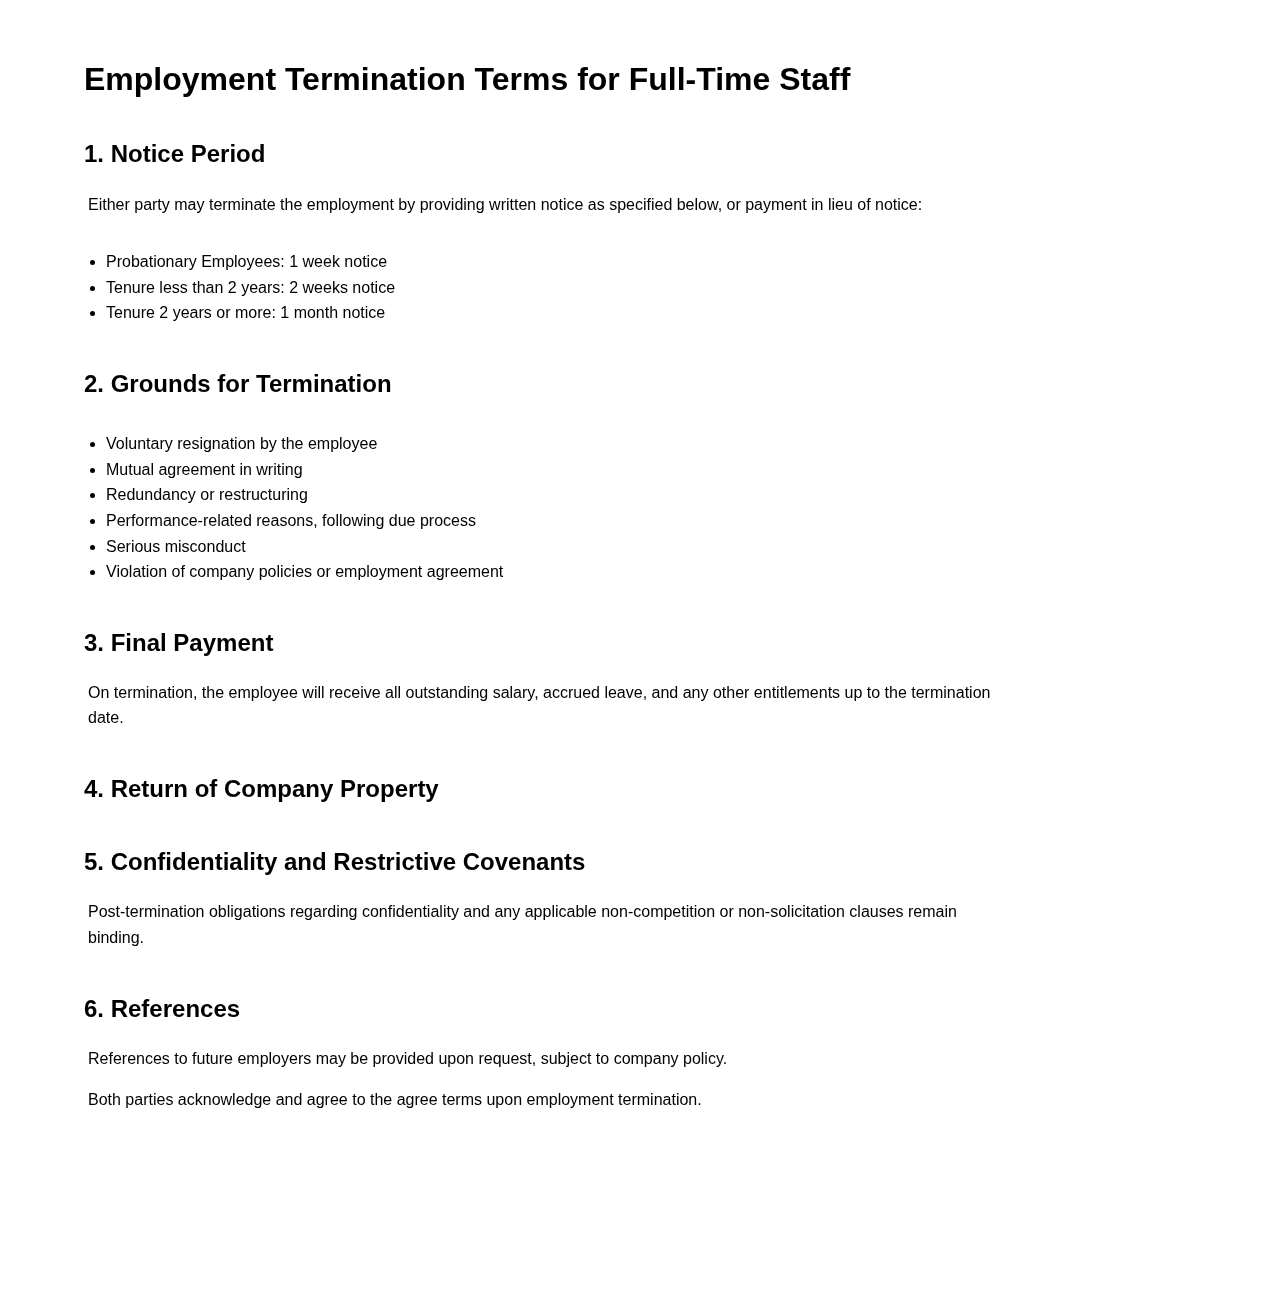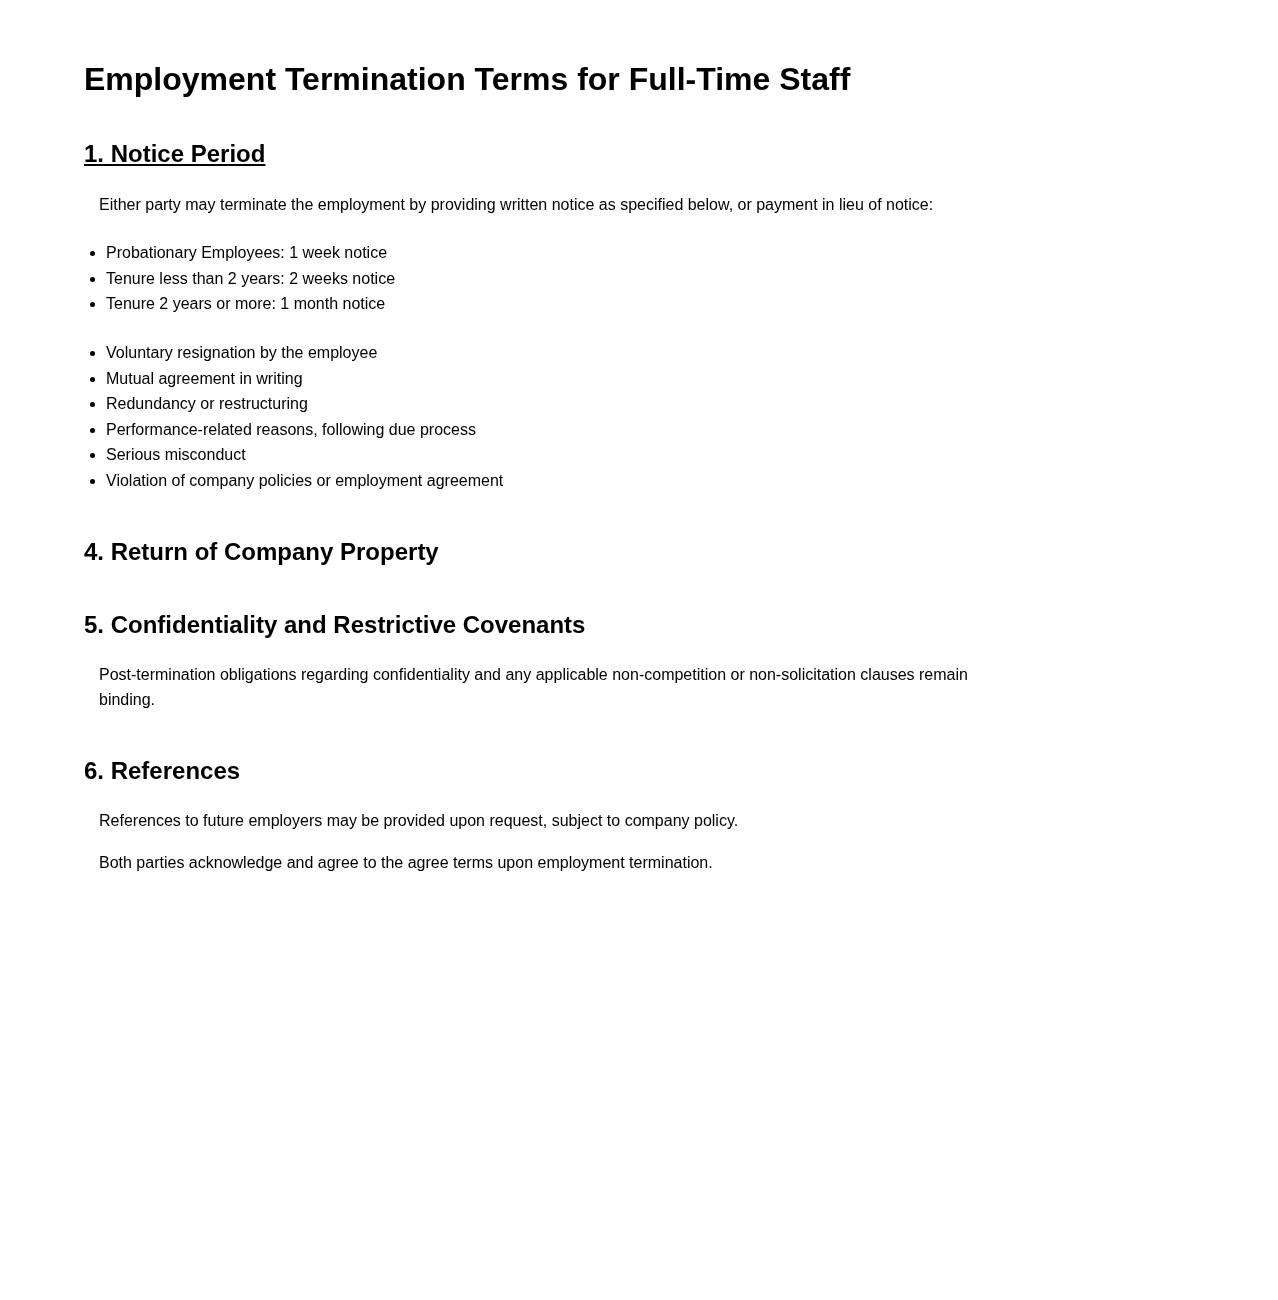--- a/index.html
+++ b/index.html
@@ -32,7 +32,7 @@
     margin: 42px 0 22px 0;
     color: #000000;
   }
-  .section:first-of-type .section-heading { margin-top: 8px; text-decoration: underline; }
+  .section:first-of-type .section-heading { margin-top: 8px; }
   .para {
     margin: 0 0 16px 15px;
   }

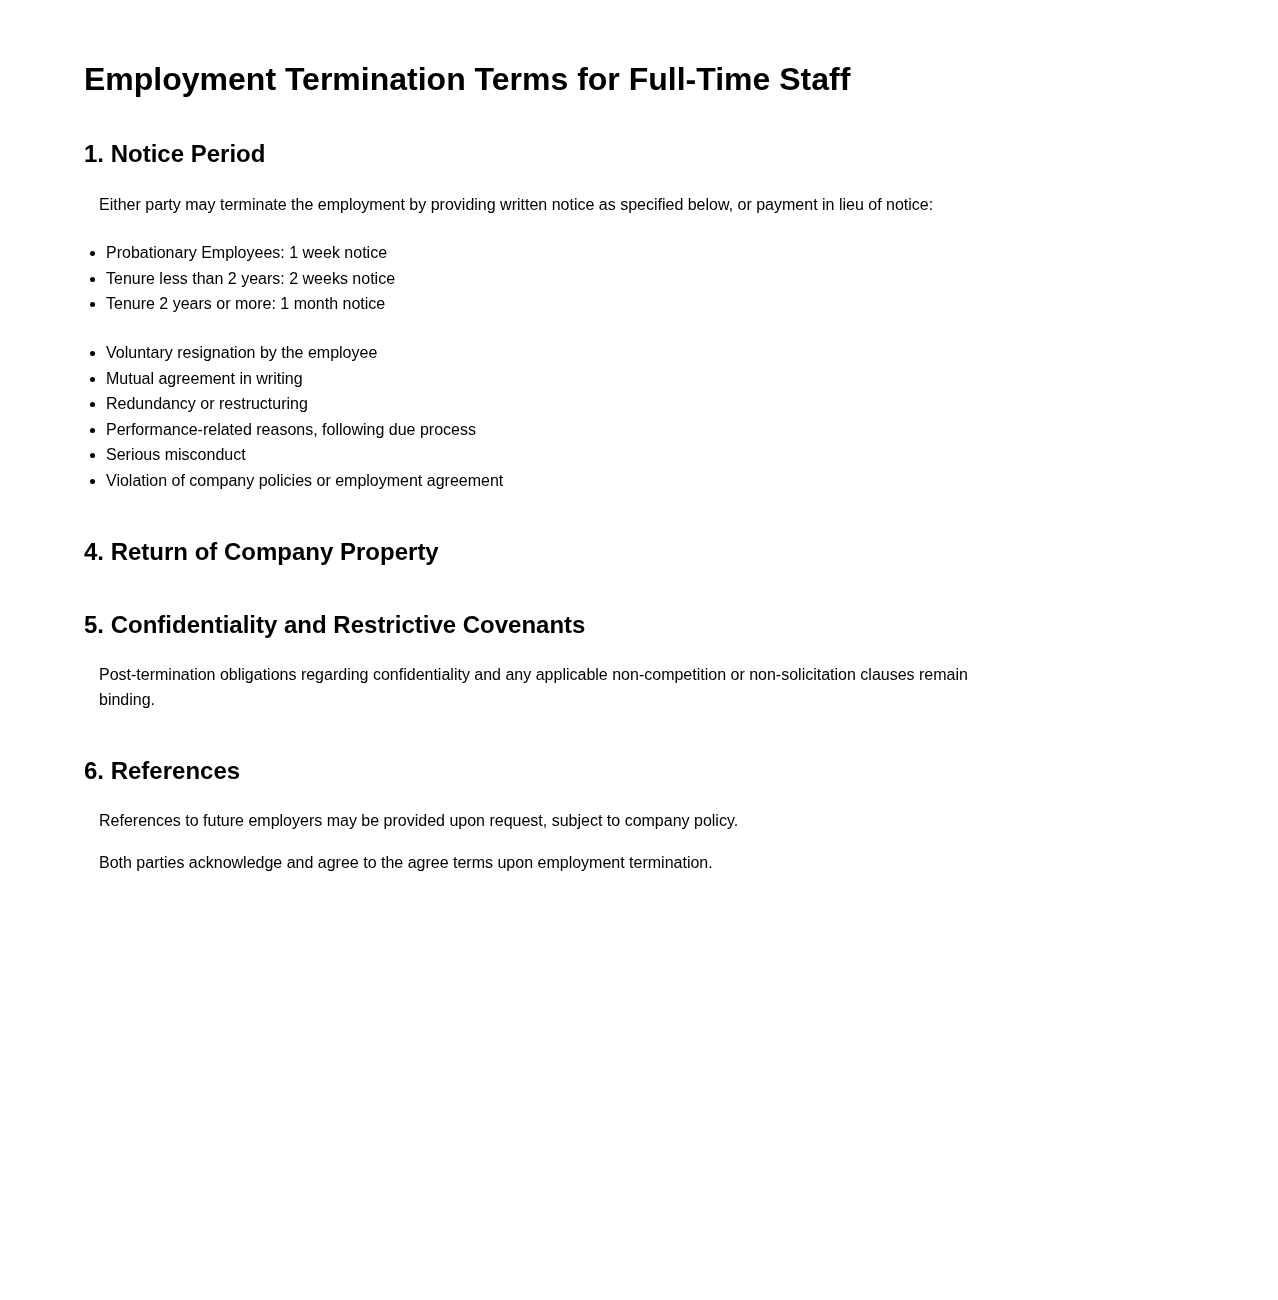--- a/index.html
+++ b/index.html
@@ -34,7 +34,7 @@
   }
   .section:first-of-type .section-heading { margin-top: 8px; }
   .para {
-    margin: 0 0 16px 15px;
+    margin: 0 0 16px 4px;
   }
   .bullet-list {
     margin: 23px 0 16px 0;

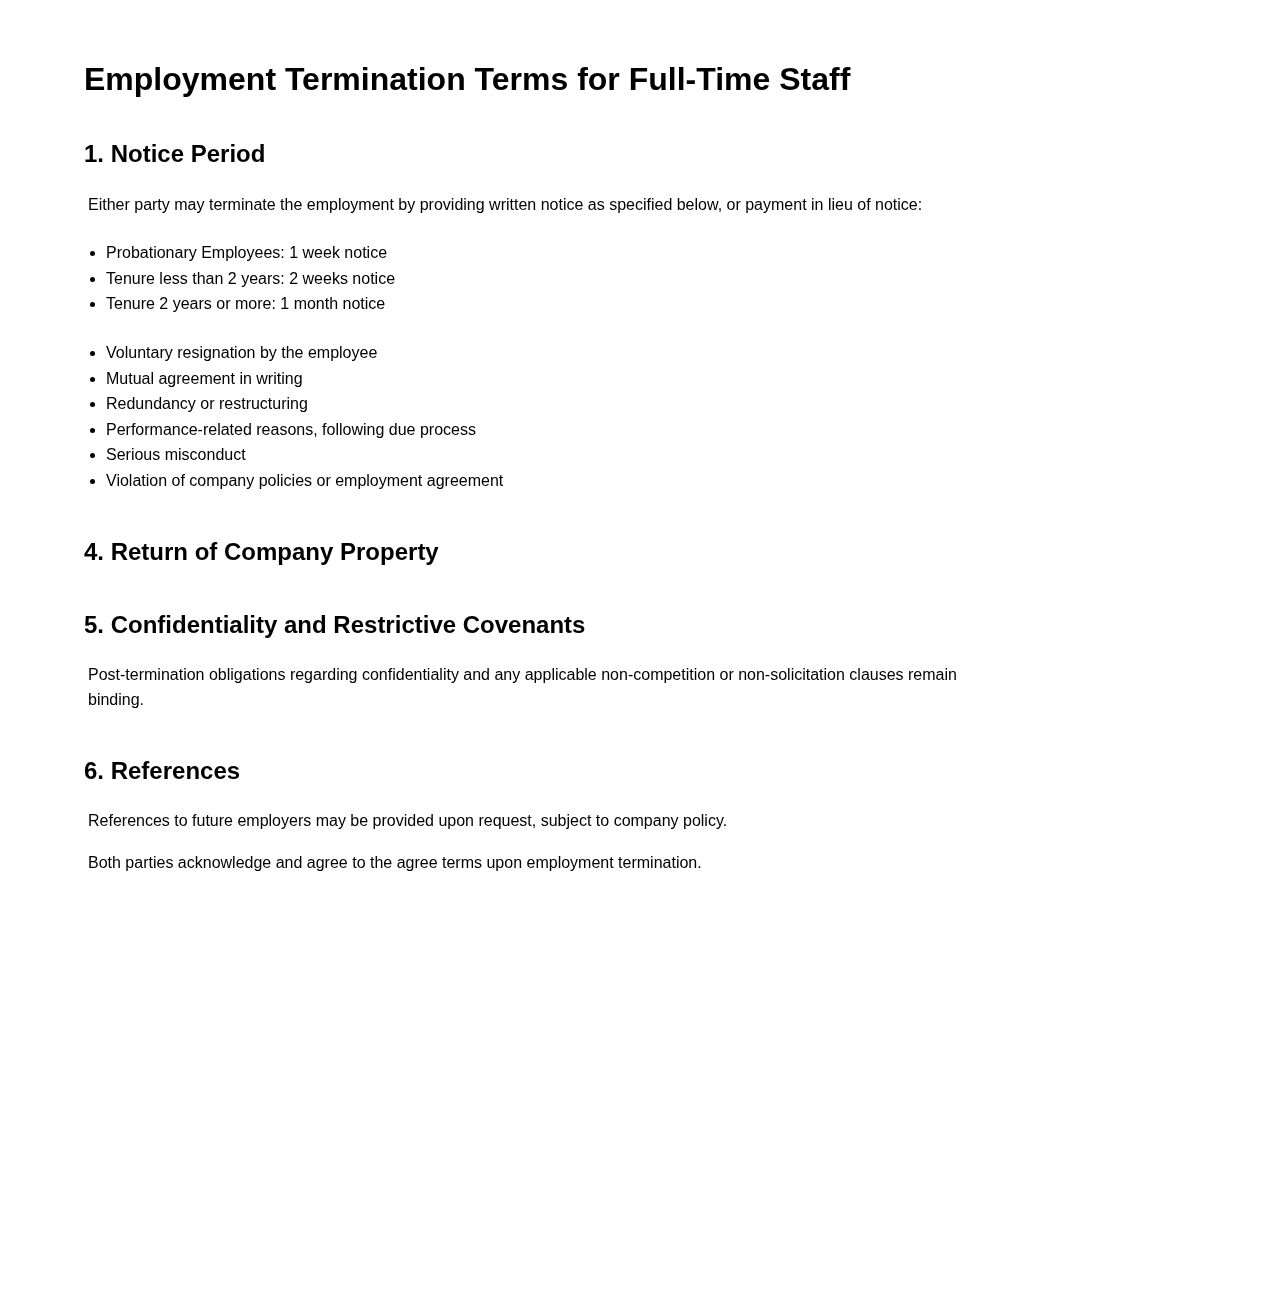--- a/index.html
+++ b/index.html
@@ -37,7 +37,7 @@
     margin: 0 0 16px 4px;
   }
   .bullet-list {
-    margin: 23px 0 16px 0;
+    margin: 32px 0 16px 0;
     padding-left: 22px;
   }
   .bullet-list li {

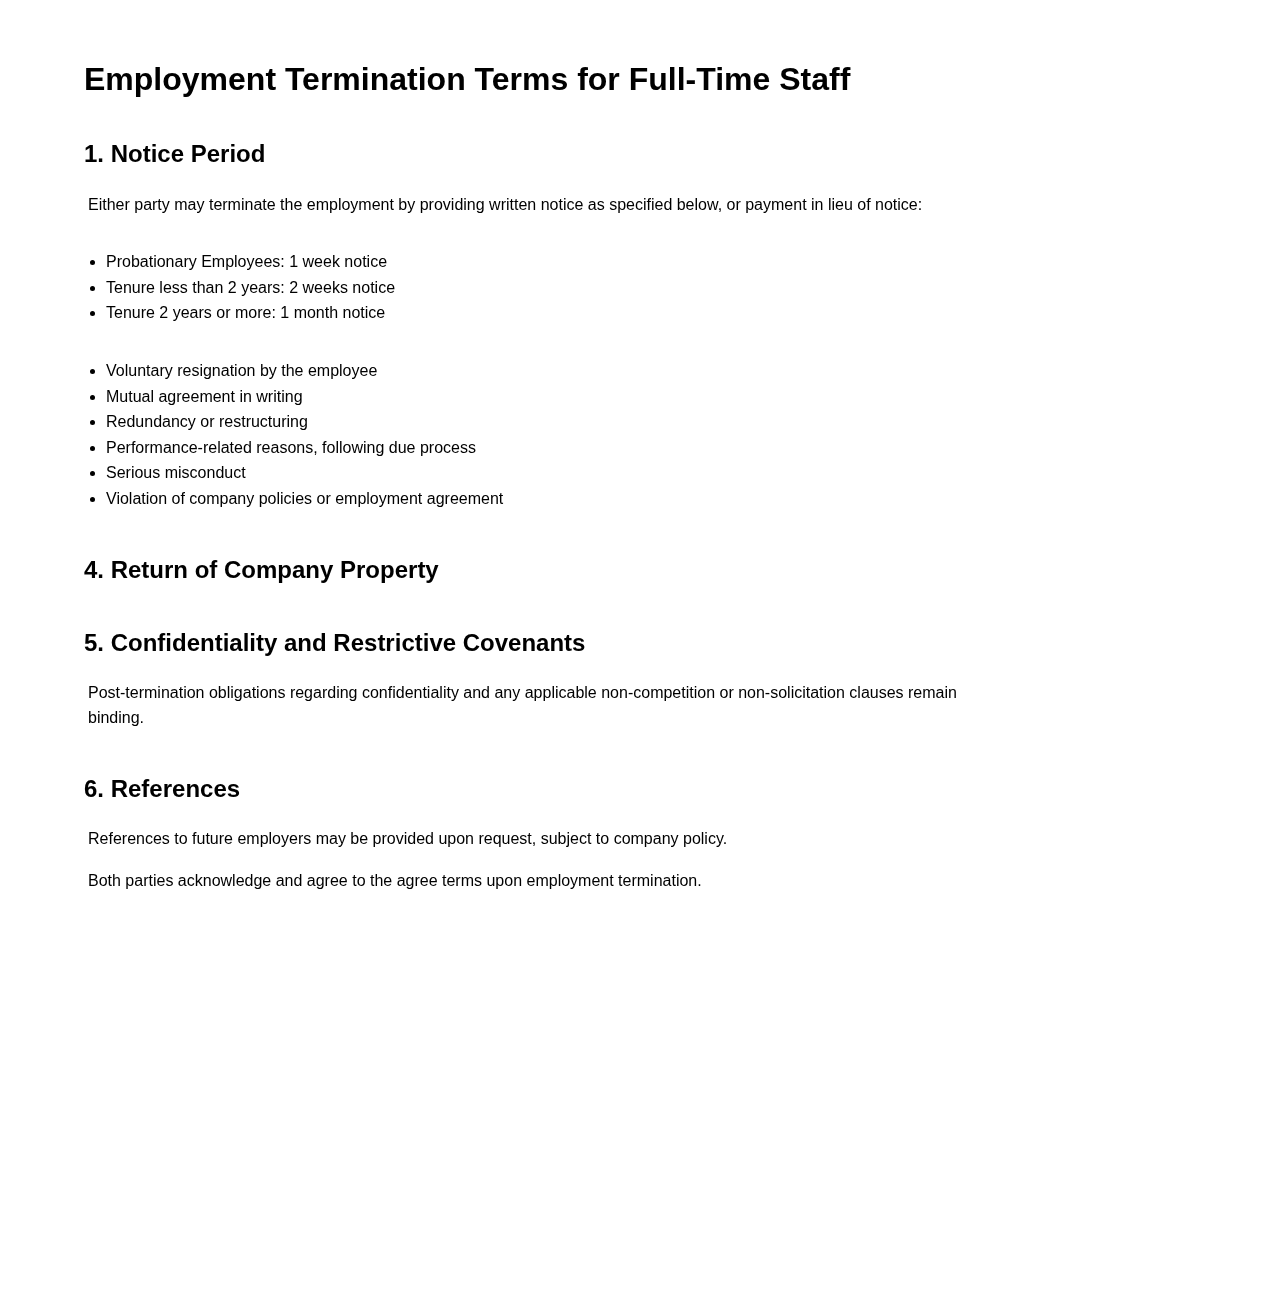--- a/index.html
+++ b/index.html
@@ -63,6 +63,7 @@
   </div>
 
   <div class="section">
+    <h2 class="section-heading">2. Grounds for Termination</h2>
     <ul class="bullet-list">
       <li>Voluntary resignation by the employee</li>
       <li>Mutual agreement in writing</li>

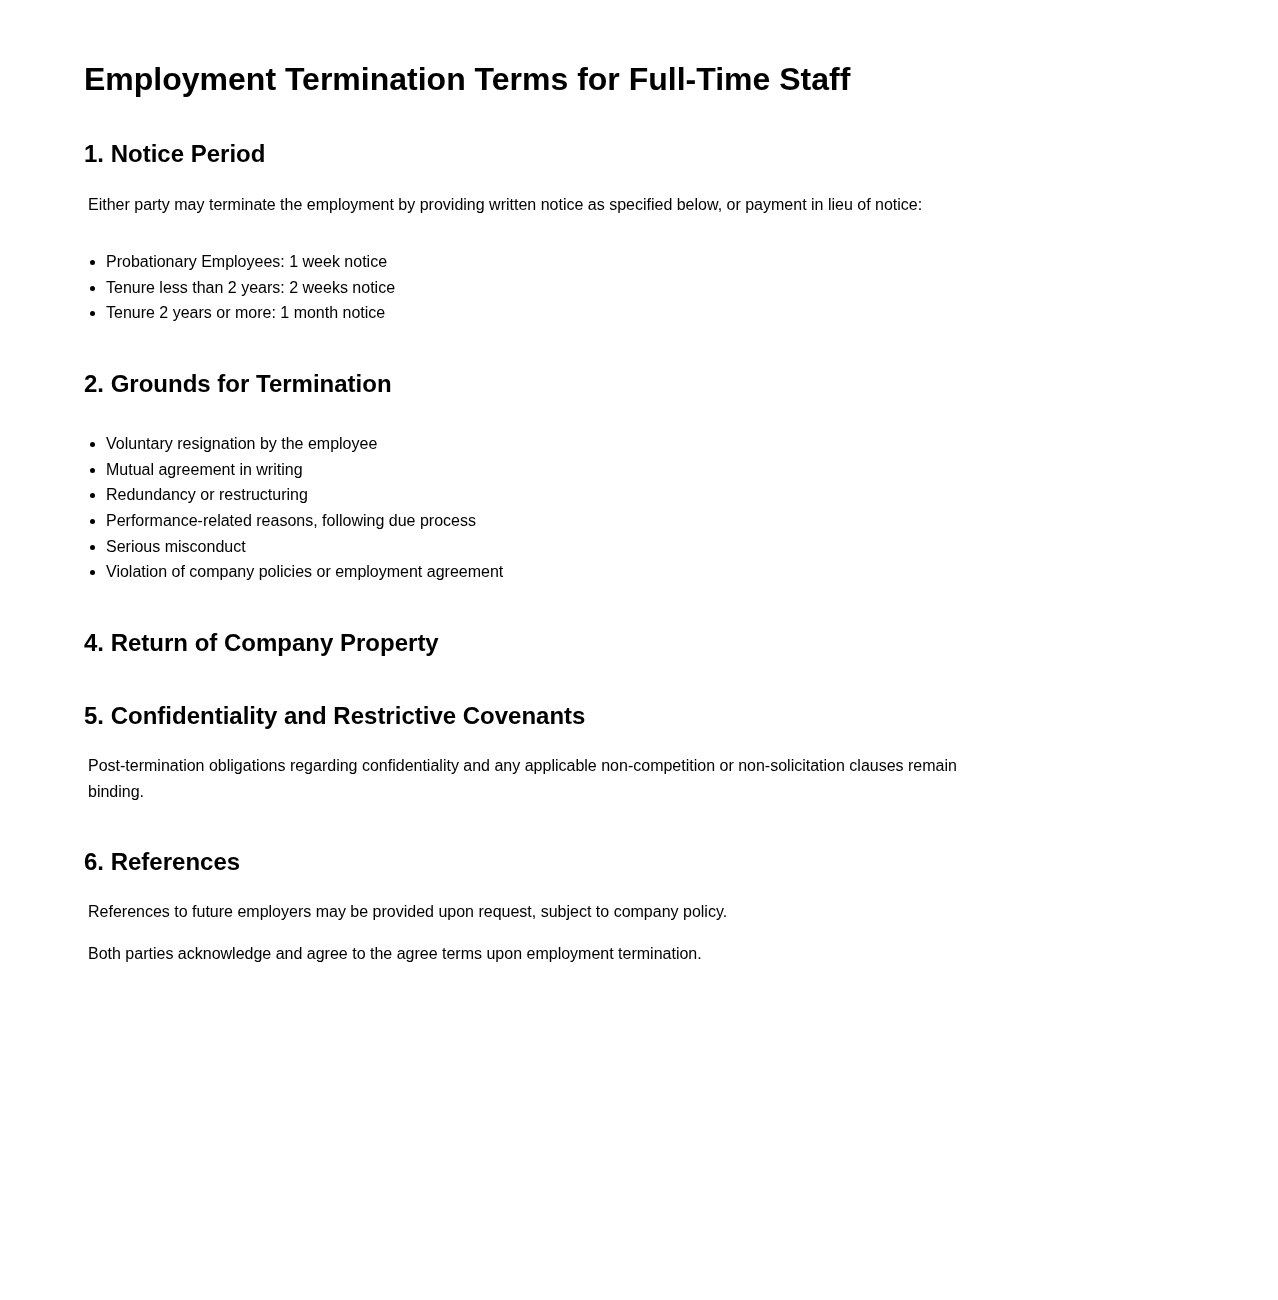--- a/index.html
+++ b/index.html
@@ -74,6 +74,10 @@
     </ul>
   </div>
 
+  <div class="section">
+    <h2 class="section-heading">3. Final Payment</h2>
+    <p class="para">On termination, the employee will receive all outstanding salary, accrued leave, and any other entitlements up to the termination date.</p>
+  </div>
 
   <div class="section">
     <h2 class="section-heading">4. Return of Company Property</h2>

